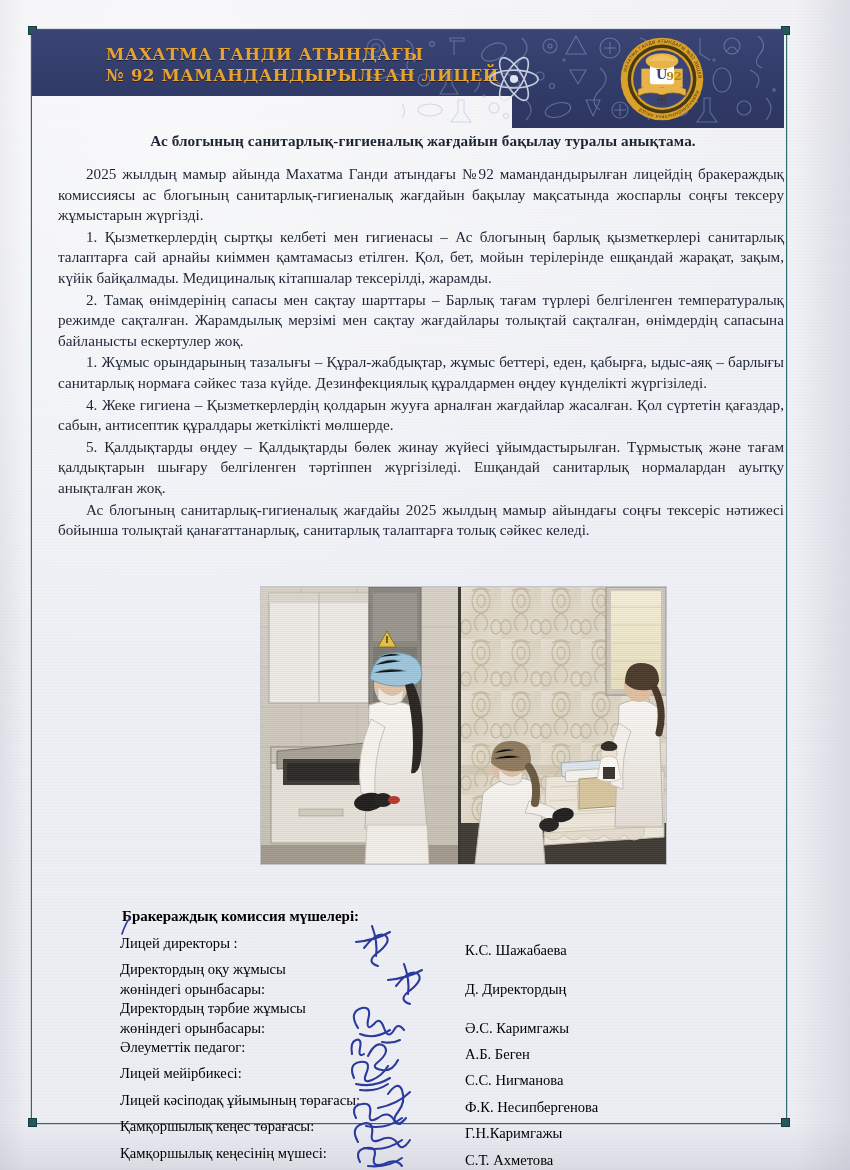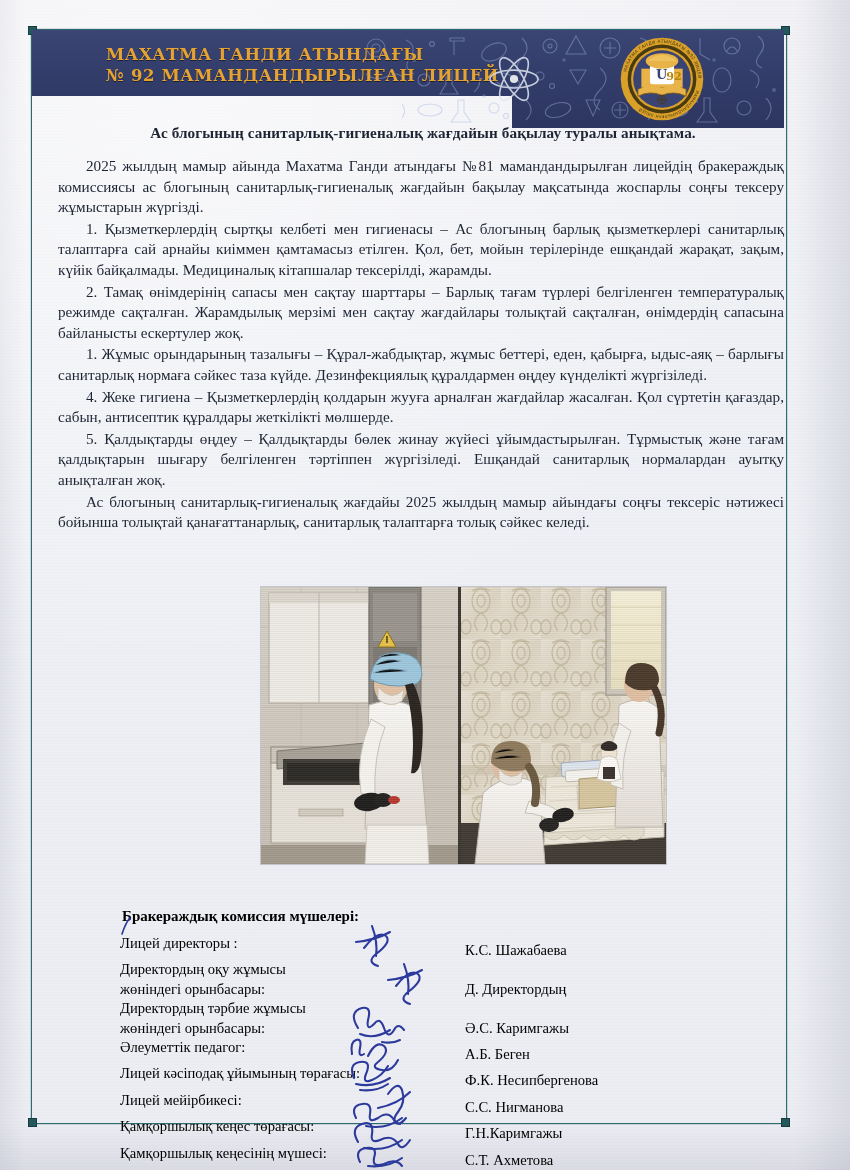--- a/index.html
+++ b/index.html
@@ -87,7 +87,7 @@
 
   
   #doc{
-    position:absolute;left:58px;top:124px;width:742px;
+    position:absolute;left:58px;top:132px;width:742px;
     color:#1d2433;
   }
   h1.doc-title{

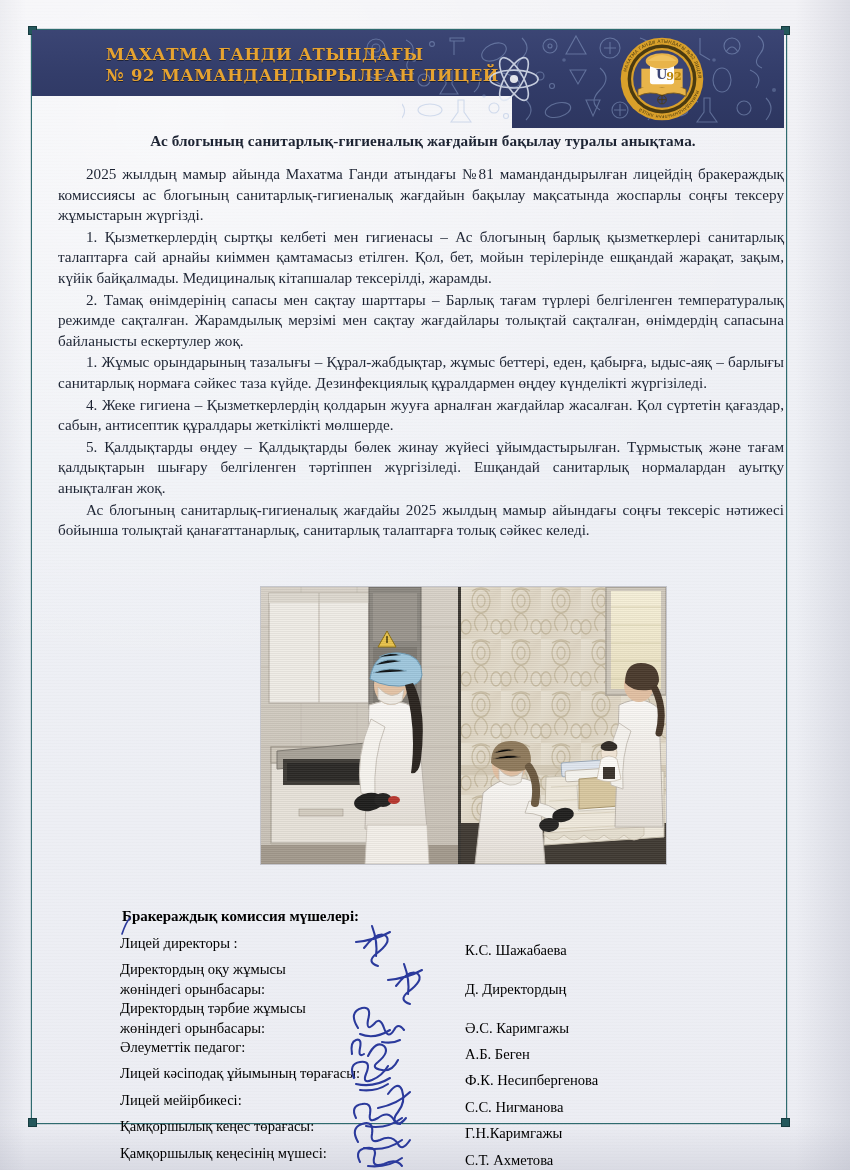--- a/index.html
+++ b/index.html
@@ -273,7 +273,7 @@
 <main id="doc">
   <h1 class="doc-title">Ас блогының санитарлық-гигиеналық жағдайын бақылау туралы анықтама.</h1>
   <div id="paras">
-      <p class="para">2025 жылдың мамыр айында Махатма Ганди атындағы №81 мамандандырылған лицейдің бракераждық комиссиясы ас блогының санитарлық-гигиеналық жағдайын бақылау мақсатында жоспарлы соңғы тексеру жұмыстарын жүргізді.</p>
+      <p class="para">2025 жылдың мамыр айында Махатма Ганди атындағы №92 мамандандырылған лицейдің бракераждық комиссиясы ас блогының санитарлық-гигиеналық жағдайын бақылау мақсатында жоспарлы соңғы тексеру жұмыстарын жүргізді.</p>
       <p class="para"><b>1. Қызметкерлердің сыртқы келбеті мен гигиенасы</b> – Ас блогының барлық қызметкерлері санитарлық талаптарға сай арнайы киіммен қамтамасыз етілген. Қол, бет, мойын терілерінде ешқандай жарақат, зақым, күйік байқалмады. Медициналық кітапшалар тексерілді, жарамды.</p>
       <p class="para"><b>2. Тамақ өнімдерінің сапасы мен сақтау шарттары</b> – Барлық тағам түрлері белгіленген температуралық режимде сақталған. Жарамдылық мерзімі мен сақтау жағдайлары толықтай сақталған, өнімдердің сапасына байланысты ескертулер жоқ.</p>
       <p class="para"><b>1. Жұмыс орындарының тазалығы</b> – Құрал-жабдықтар, жұмыс беттері, еден, қабырға, ыдыс-аяқ – барлығы санитарлық нормаға сәйкес таза күйде. Дезинфекциялық құралдармен өңдеу күнделікті жүргізіледі.</p>

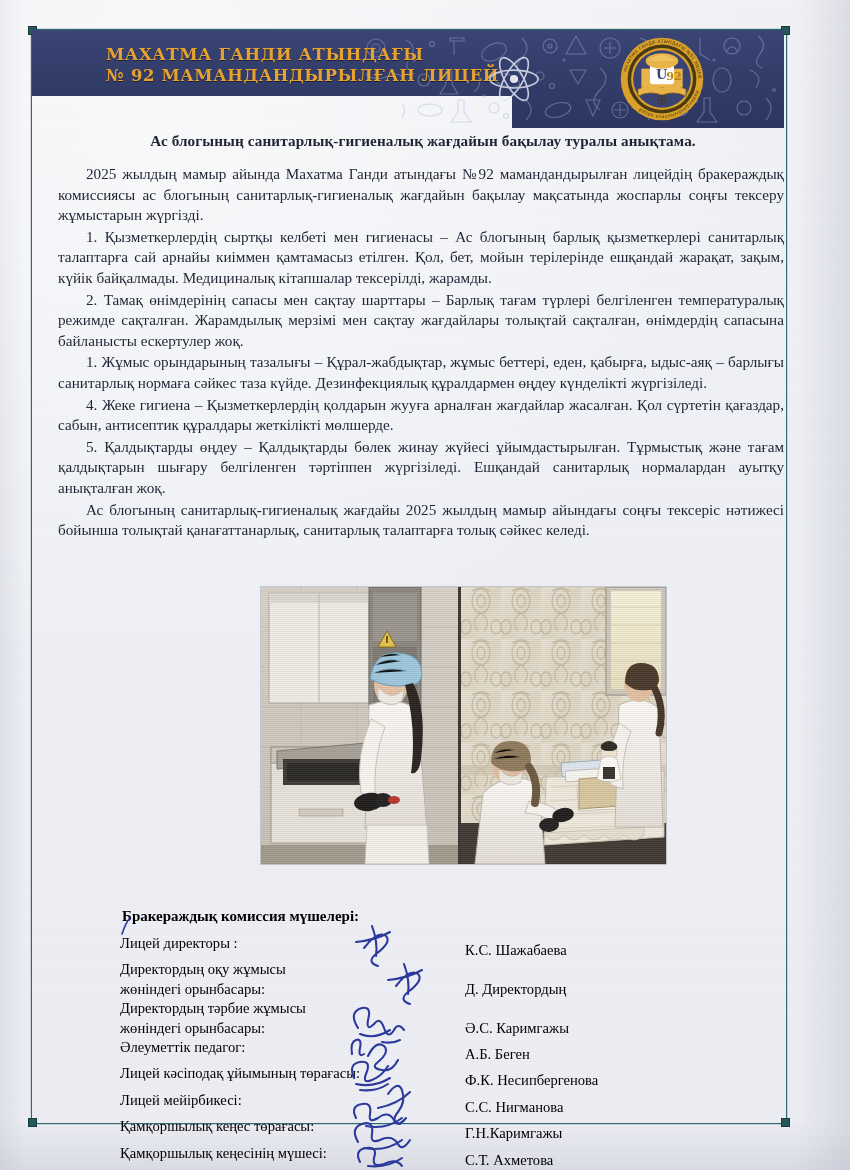--- a/index.html
+++ b/index.html
@@ -457,8 +457,8 @@
       <div class="sig-row"><div class="sig-label">Директордың  тәрбие жұмысы
 жөніндегі орынбасары:</div><div class="sig-name off">Ә.С. Каримгажы</div></div>
       <div class="sig-row"><div class="sig-label">Әлеуметтік педагог:</div><div class="sig-name">А.Б. Беген</div></div>
+      <div class="sig-row"><div class="sig-label">Лицей мейірбикесі:</div><div class="sig-name">С.С. Нигманова</div></div>
       <div class="sig-row"><div class="sig-label">Лицей кәсіподақ ұйымының төрағасы:</div><div class="sig-name">Ф.К. Несипбергенова</div></div>
-      <div class="sig-row"><div class="sig-label">Лицей мейірбикесі:</div><div class="sig-name">С.С. Нигманова</div></div>
       <div class="sig-row"><div class="sig-label">Қамқоршылық кеңес төрағасы:</div><div class="sig-name">Г.Н.Каримгажы</div></div>
       <div class="sig-row"><div class="sig-label">Қамқоршылық кеңесінің мүшесі:</div><div class="sig-name">С.Т. Ахметова</div></div>
       <div class="sig-row"><div class="sig-label">Қамқоршылық кеңесінің мүшесі:</div><div class="sig-name">Г.С. Икрамова</div></div>

